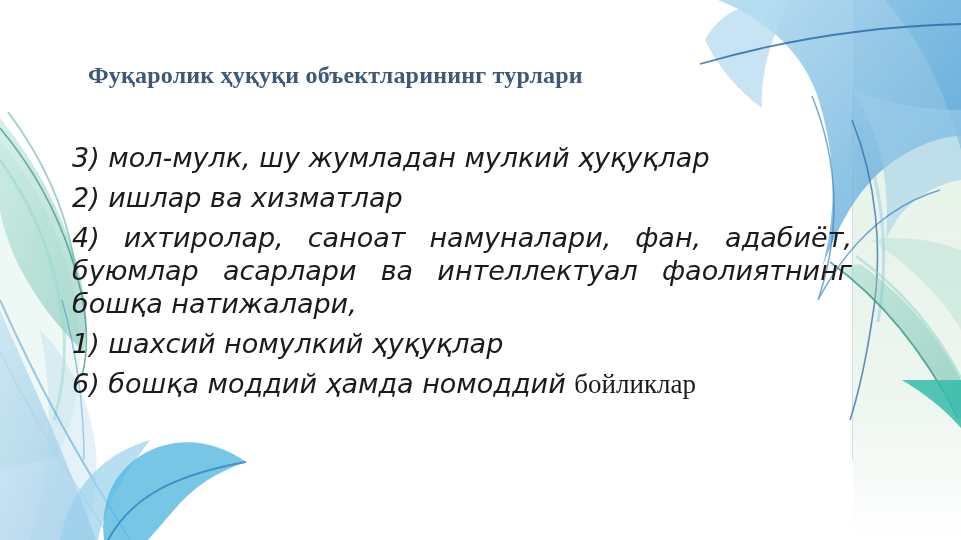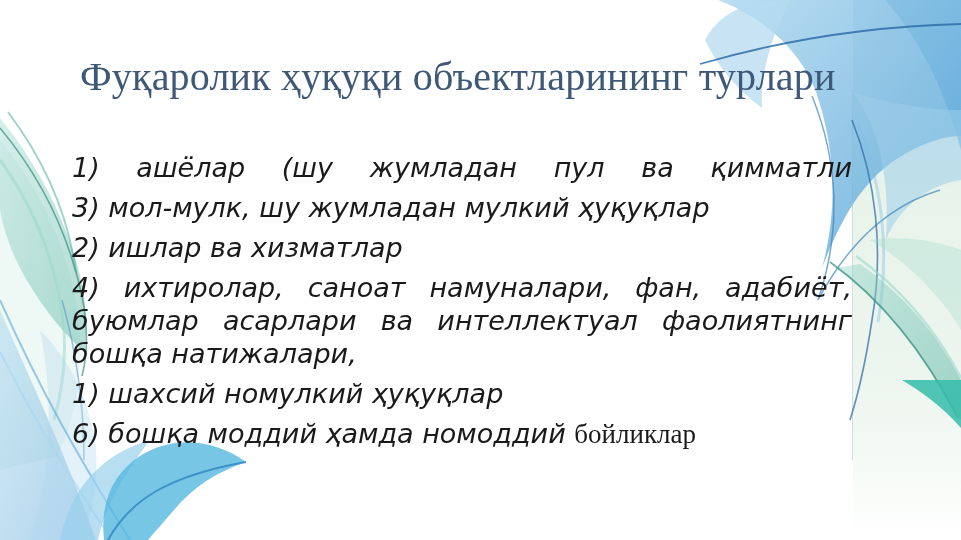--- a/index.html
+++ b/index.html
@@ -15,10 +15,10 @@
     position:absolute;left:72px;top:46px;width:780px;z-index:2;
   }
   .title{
-    margin:8px;
+    margin:16px;
     font-family:"Liberation Serif",serif;
-    font-weight:normal;
-    font-size:40px;
+    font-weight:bold;
+    font-size:24px;
     line-height:1.15;
     letter-spacing:0.2px;
     color:var(--title-color,#3E5877);

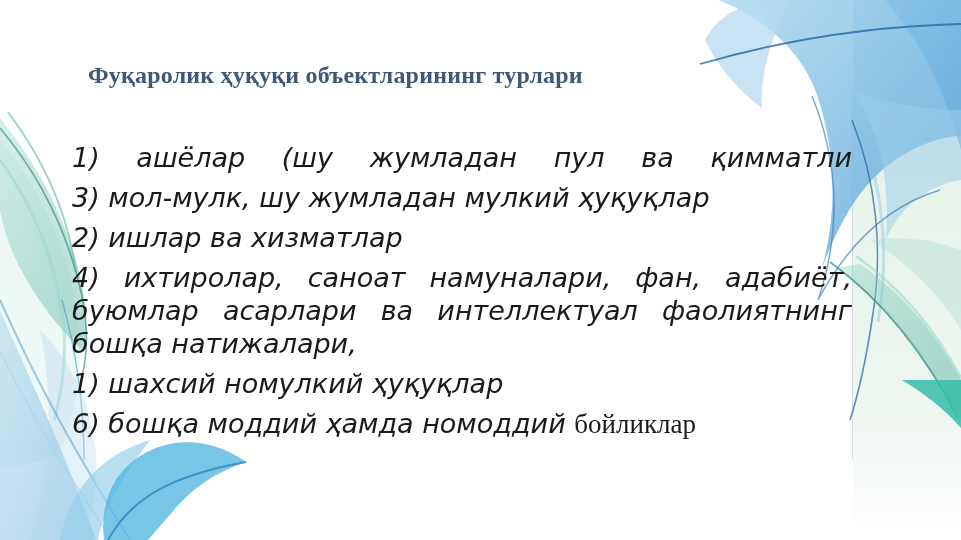--- a/index.html
+++ b/index.html
@@ -115,7 +115,6 @@
     <h1 class="title">Фуқаролик ҳуқуқи объектларининг турлари</h1>
     <div class="body">
         <div class="item">
-          <div class="line fill"><span class="seg-sans">1) ашёлар (шу жумладан пул ва қимматли</span></div>
         </div>
         <div class="item">
           <div class="line"><span class="seg-sans">3) мол-мулк, шу жумладан мулкий ҳуқуқлар</span></div>

